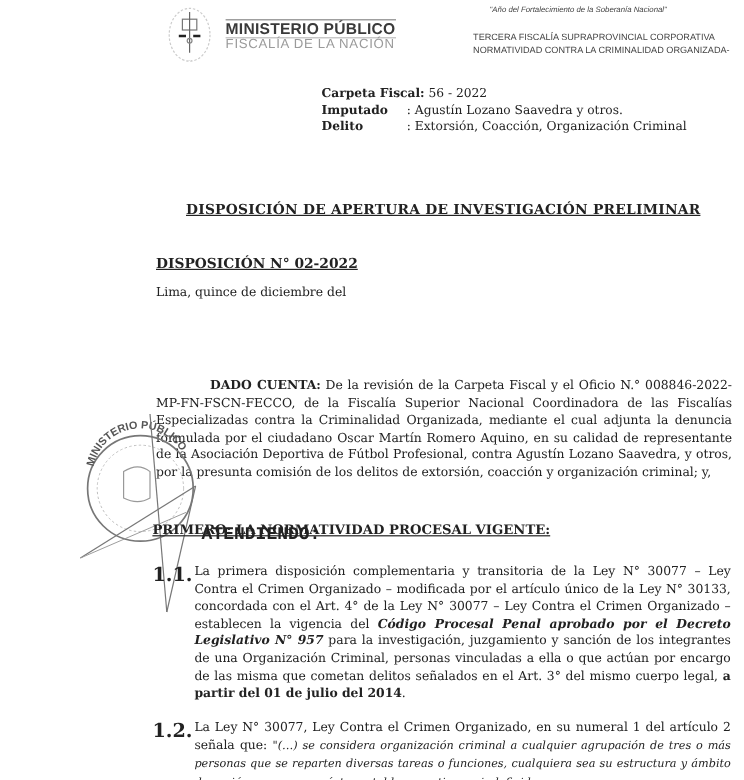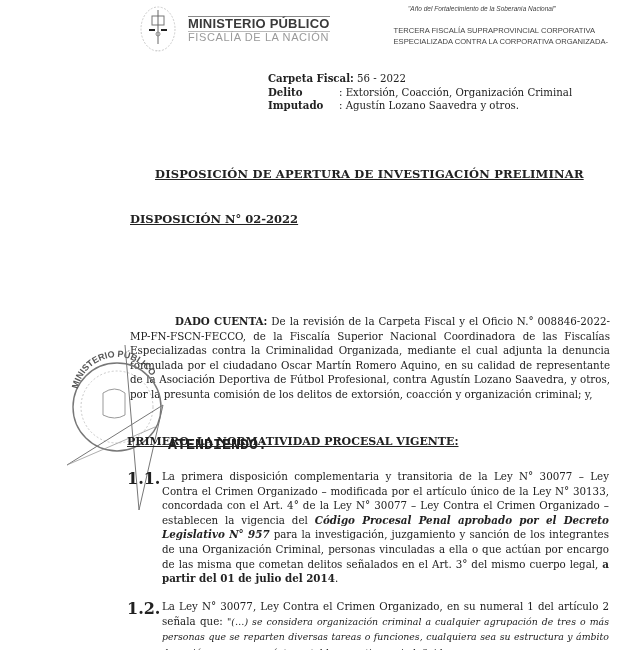--- a/index.html
+++ b/index.html
@@ -78,7 +78,7 @@
 <div class="abs year-motto">"Año del Fortalecimiento de la Soberanía Nacional"</div>
 <div class="abs office">
   <div>TERCERA FISCALÍA SUPRAPROVINCIAL CORPORATIVA</div>
-  <div>ESPECIALIZADA CONTRA LA CORPORATIVA ORGANIZADA-</div>
+  <div>NORMATIVIDAD CONTRA LA CRIMINALIDAD ORGANIZADA-</div>
 </div>
 
 <div class="abs case">

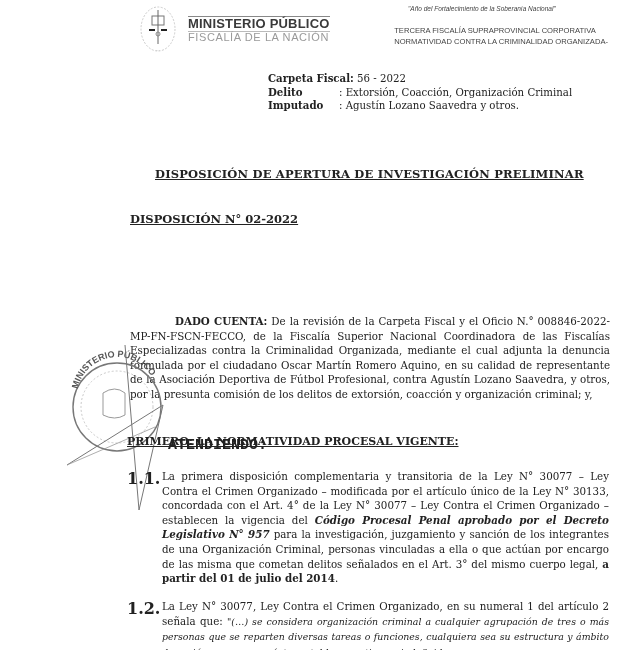--- a/index.html
+++ b/index.html
@@ -86,10 +86,10 @@
     <span class="lbl">Carpeta Fiscal:</span><span> 56 - 2022</span>
   </div>
   <div class="row">
-    <span class="lbl w">Delito</span><span>: Extorsión, Coacción, Organización Criminal</span>
+    <span class="lbl w">Imputado</span><span>: Agustín Lozano Saavedra y otros.</span>
   </div>
   <div class="row">
-    <span class="lbl w">Imputado</span><span>: Agustín Lozano Saavedra y otros.</span>
+    <span class="lbl w">Delito</span><span>: Extorsión, Coacción, Organización Criminal</span>
   </div>
 </div>
 

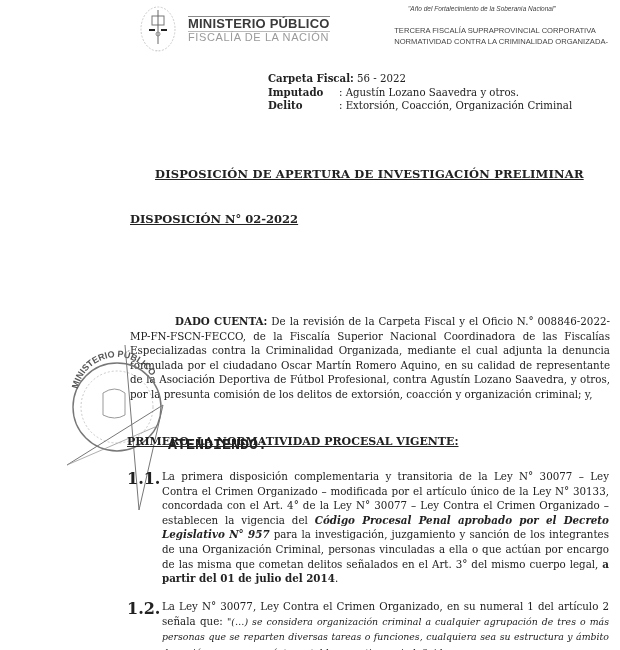--- a/index.html
+++ b/index.html
@@ -96,6 +96,7 @@
 <div class="abs title-main">DISPOSICIÓN DE APERTURA DE INVESTIGACIÓN PRELIMINAR</div>
 <div class="abs disp-num">DISPOSICIÓN N° 02-2022</div>
 <div class="abs date">
+  <div>Lima, quince de diciembre del</div>
 </div>
 
 <div class="abs para dado"><span class="b">DADO CUENTA:</span><span> De la revisión de la Carpeta Fiscal y el Oficio N.° 008846-2022-MP-FN-FSCN-FECCO, de la Fiscalía Superior Nacional Coordinadora de las Fiscalías Especializadas contra la Criminalidad Organizada, mediante el cual adjunta la denuncia formulada por el ciudadano Oscar Martín Romero Aquino, en su calidad de representante de la Asociación Deportiva de Fútbol Profesional, contra Agustín Lozano Saavedra, y otros, por la presunta comisión de los delitos de extorsión, coacción y organización criminal; y,</span></div>

